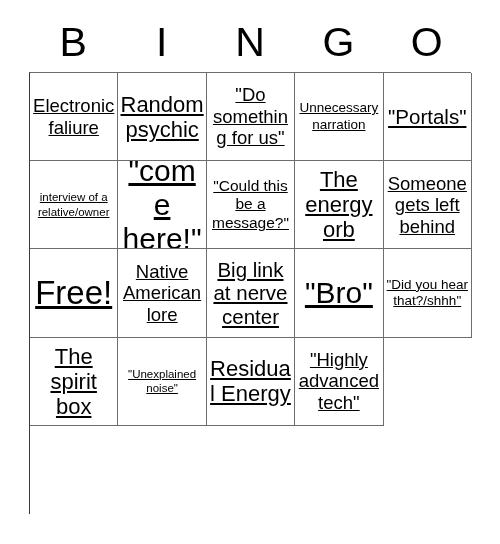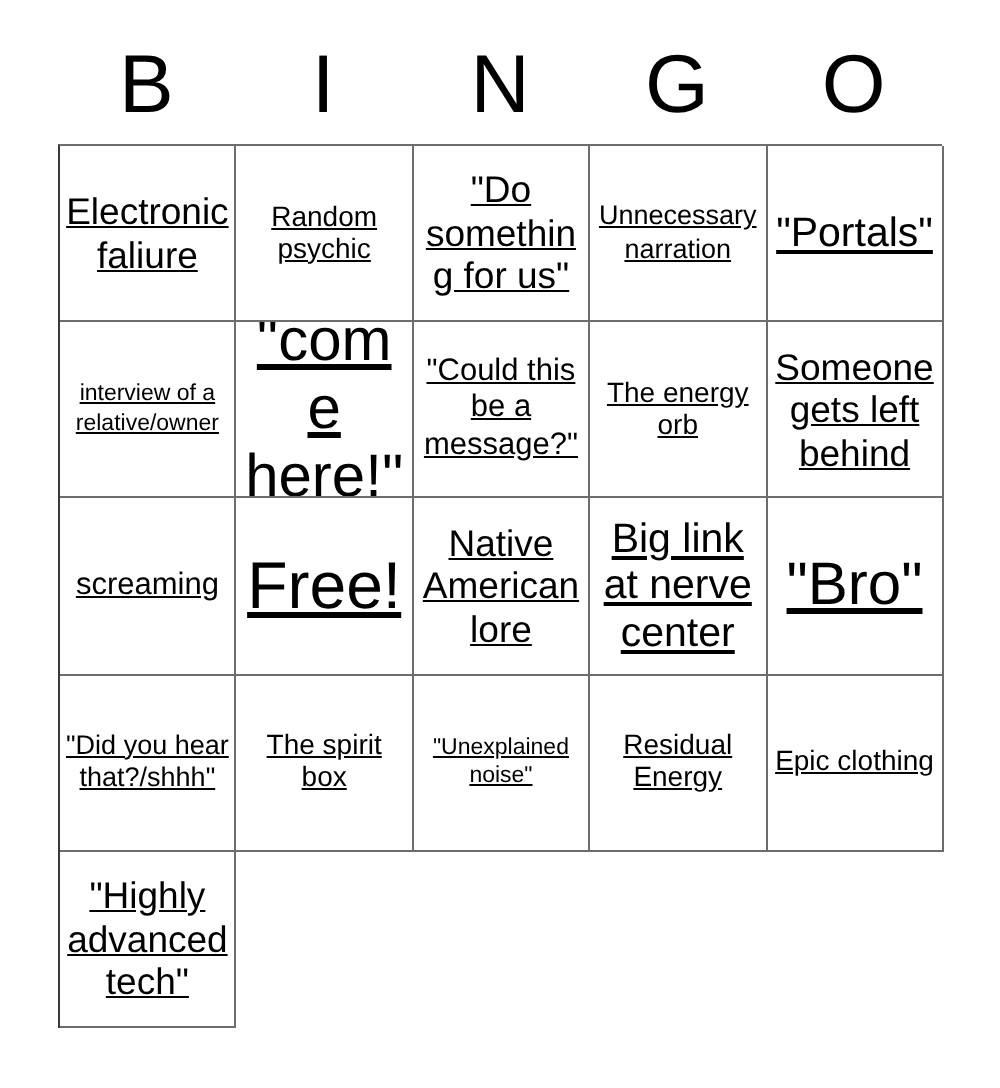--- a/index.html
+++ b/index.html
@@ -77,7 +77,7 @@
   .fs-md   { font-size: 15.5px; line-height: 1.2; }
   .fs-lg   { font-size: 18.5px; line-height: 1.16; }
   .fs-xl   { font-size: 20.5px; line-height: 1.14; }
-  .fs-2xl  { font-size: 14px;   line-height: 1.14; }
+  .fs-2xl  { font-size: 22px;   line-height: 1.14; }
   .fs-3xl  { font-size: 30px;   line-height: 1.12; }
   .fs-free { font-size: 33px;   line-height: 1.05; }
 </style>

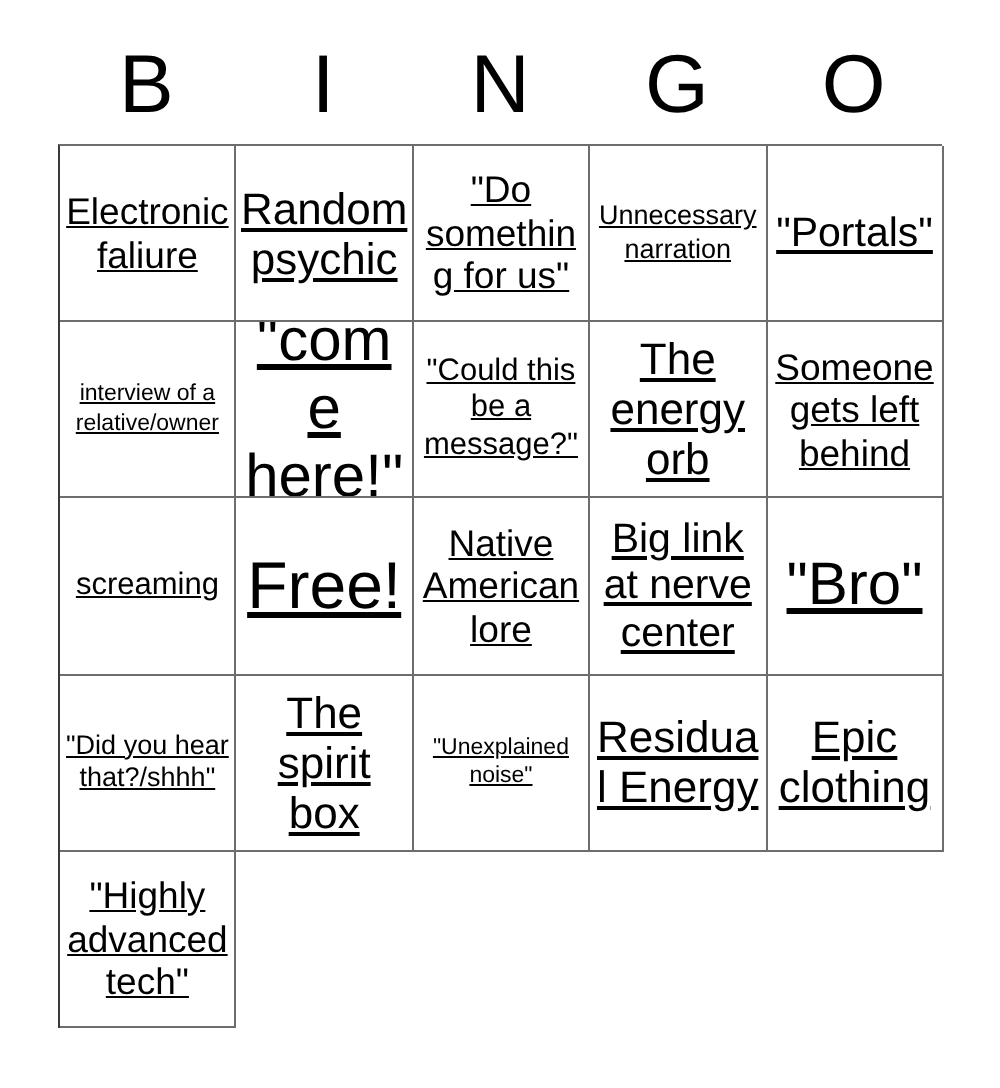--- a/index.html
+++ b/index.html
@@ -126,9 +126,6 @@
         <span class="cell-text fs-lg">Someone gets left behind</span>
       </div>
       <div class="bingo-cell">
-        <span class="cell-text fs-md">screaming</span>
-      </div>
-      <div class="bingo-cell">
         <span class="cell-text fs-free">Free!</span>
       </div>
       <div class="bingo-cell">

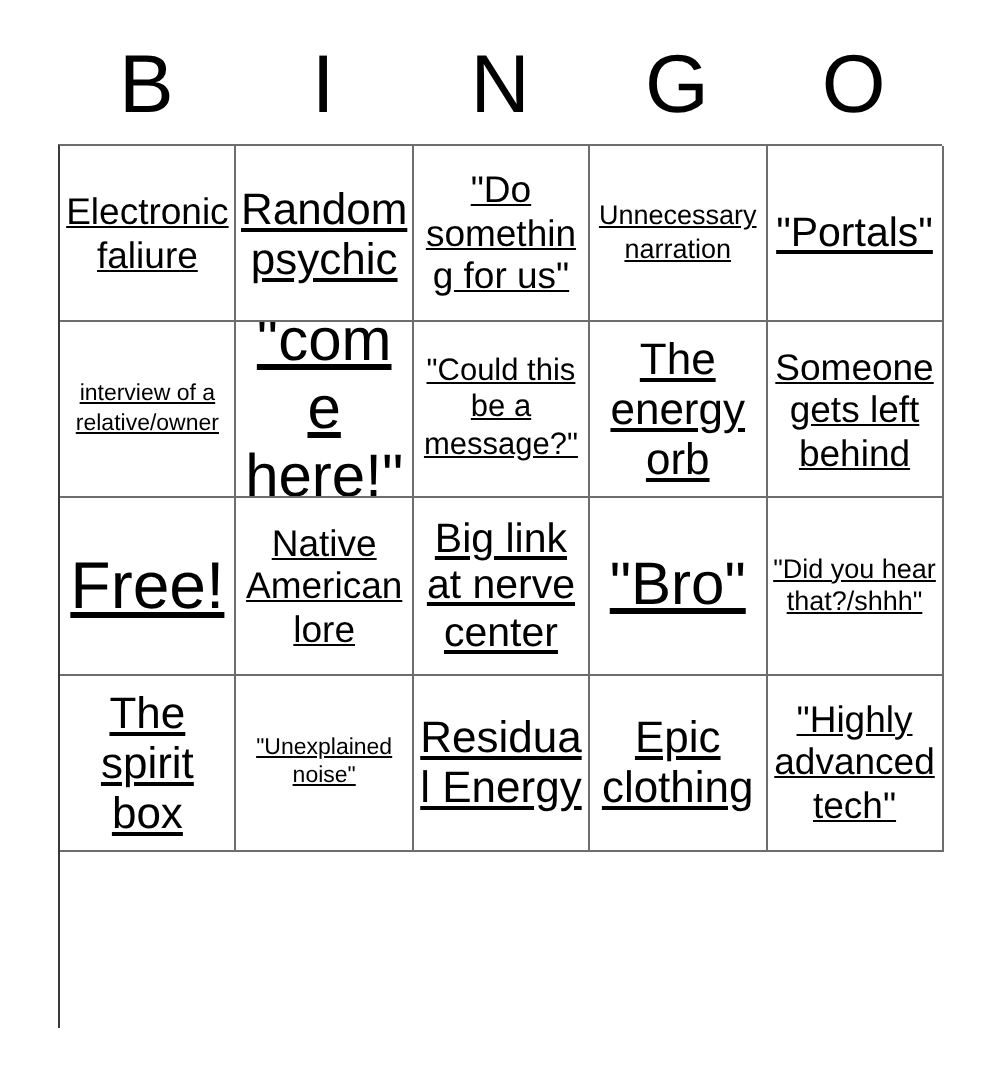--- a/index.html
+++ b/index.html
@@ -150,9 +150,6 @@
         <span class="cell-text fs-2xl">Residual Energy</span>
       </div>
       <div class="bingo-cell">
-        <span class="cell-text fs-2xl">Epic clothing</span>
-      </div>
-      <div class="bingo-cell">
         <span class="cell-text fs-lg">"Highly advanced tech"</span>
       </div>
     </div>

